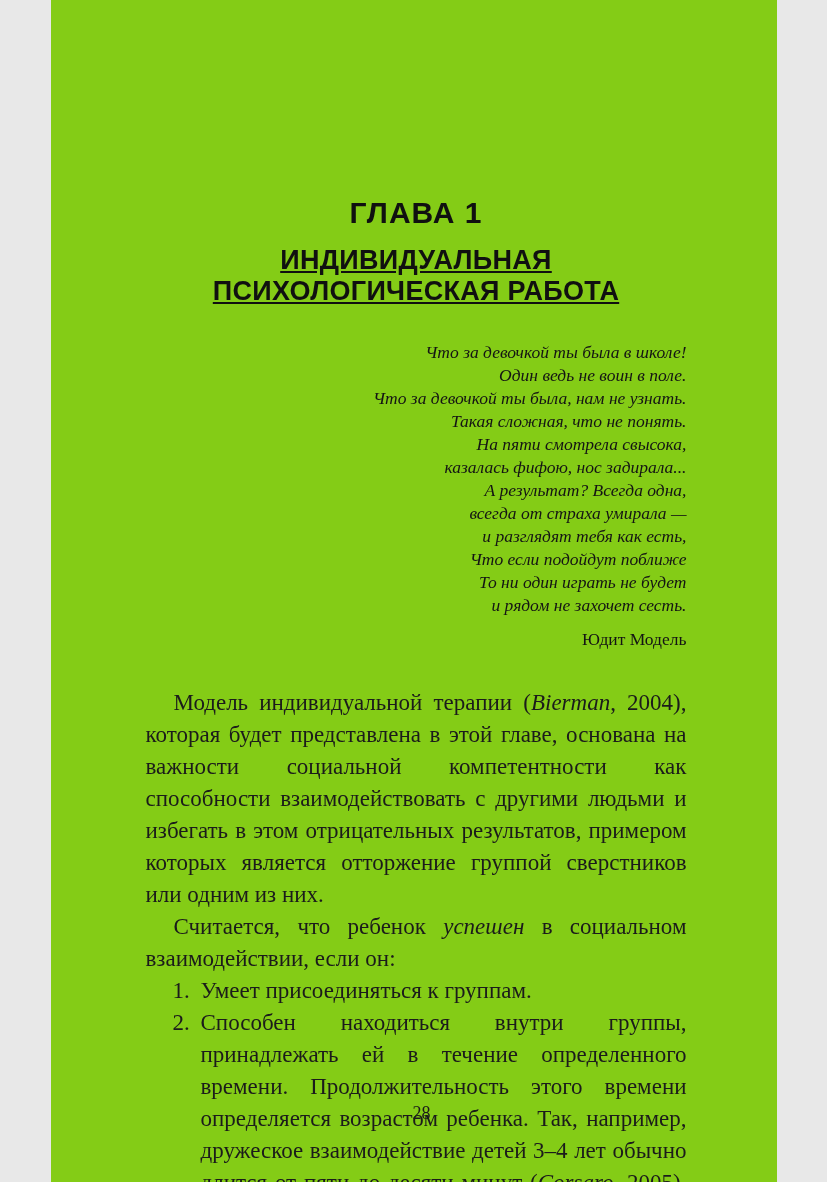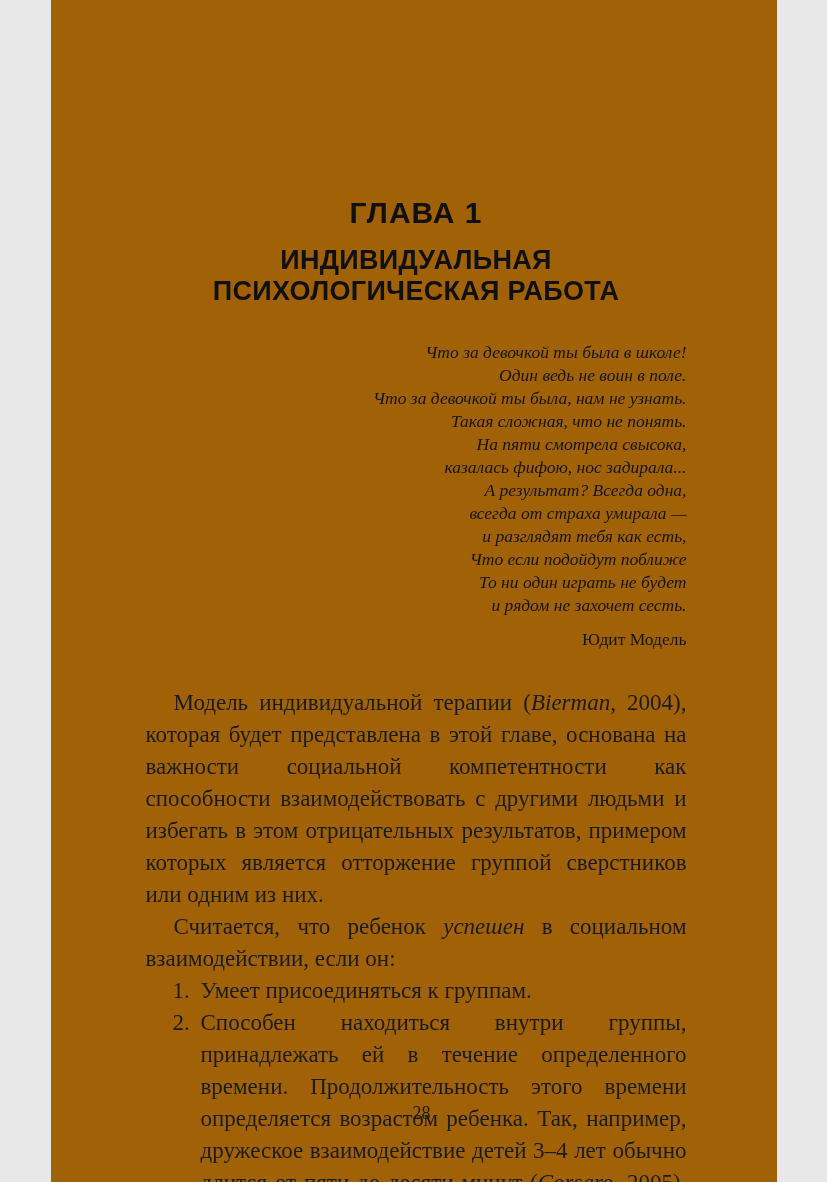--- a/index.html
+++ b/index.html
@@ -11,7 +11,7 @@
     width: 726px;
     height: 1182px;
     margin: 0 auto;
-    background: #a16207;
+    background: #84cc16;
     position: relative;
     box-sizing: border-box;
     padding: 0 90px 12px 95px;

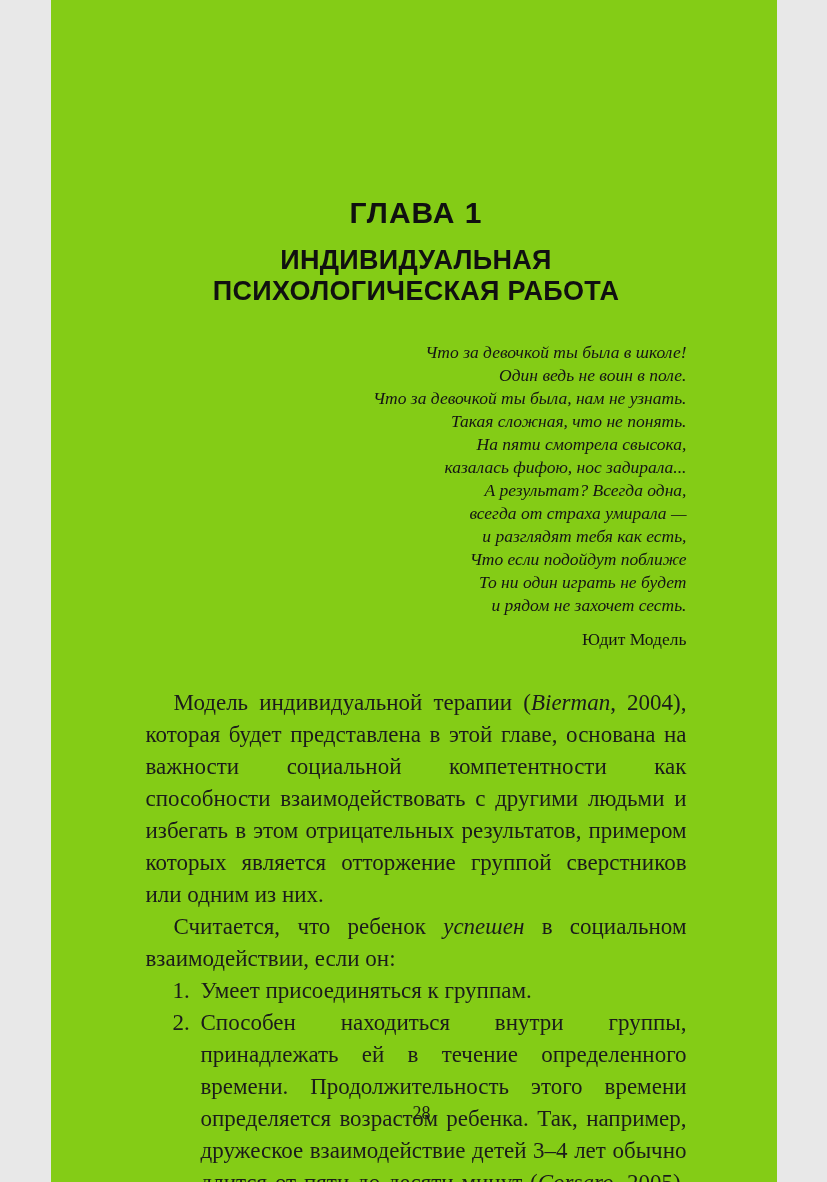--- a/index.html
+++ b/index.html
@@ -34,6 +34,7 @@
     font-size: 27px;
     margin-top: 15px;
     letter-spacing: 0.3px;
+    text-decoration: underline;
   }
   .epigraph {
     margin-top: 34px;

